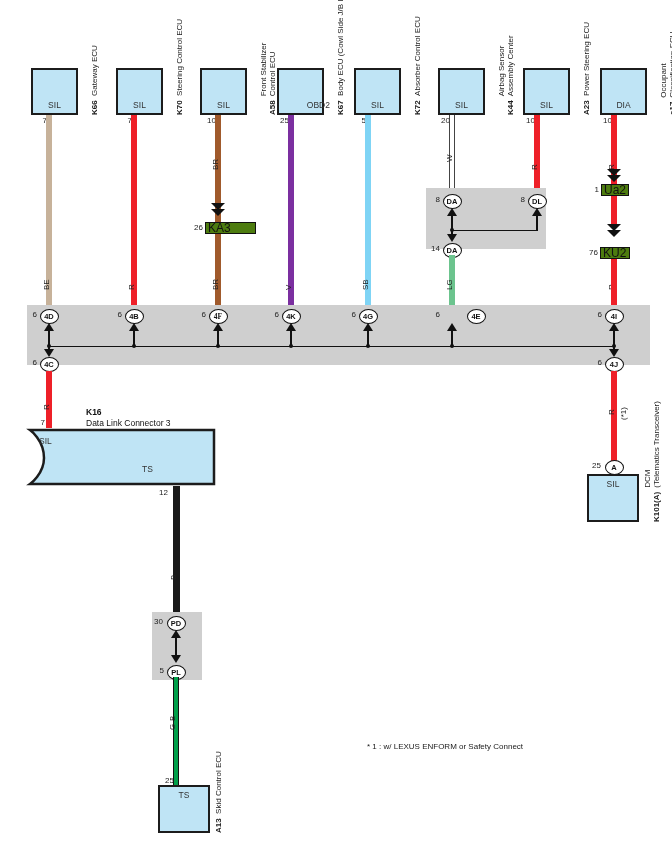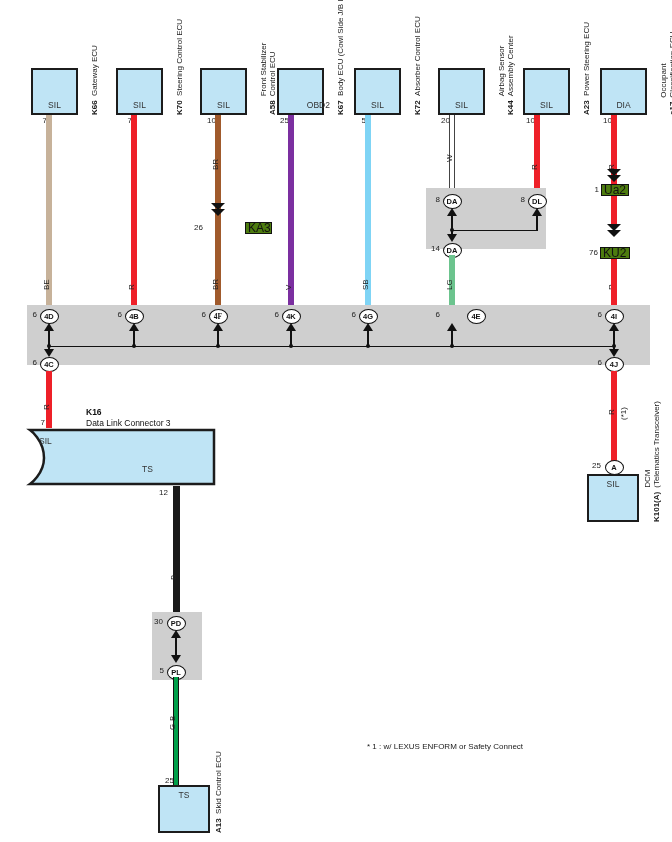--- a/index.html
+++ b/index.html
@@ -92,7 +92,7 @@
     <div class="wirelbl" style="left: 607px; top: 290px; transform-origin: 0px 0px; transform: rotate(-90deg);">R</div>
     <div class="chev" style="left:211px;top:203px;"></div>
     <div class="chev" style="left:211px;top:209px;"></div>
-    <div class="splice" style="left:205px;top:222px;width:27px;height:12px;margin-left:40px;">KA3</div>
+    <div class="splice" style="left:205px;top:222px;width:51px;height:12px;">KA3</div>
     <div class="connnum" style="left:186px;top:223px;width:17px;">26</div>
     <div class="chev" style="left:607px;top:169px;"></div>
     <div class="chev" style="left:607px;top:175px;"></div>

